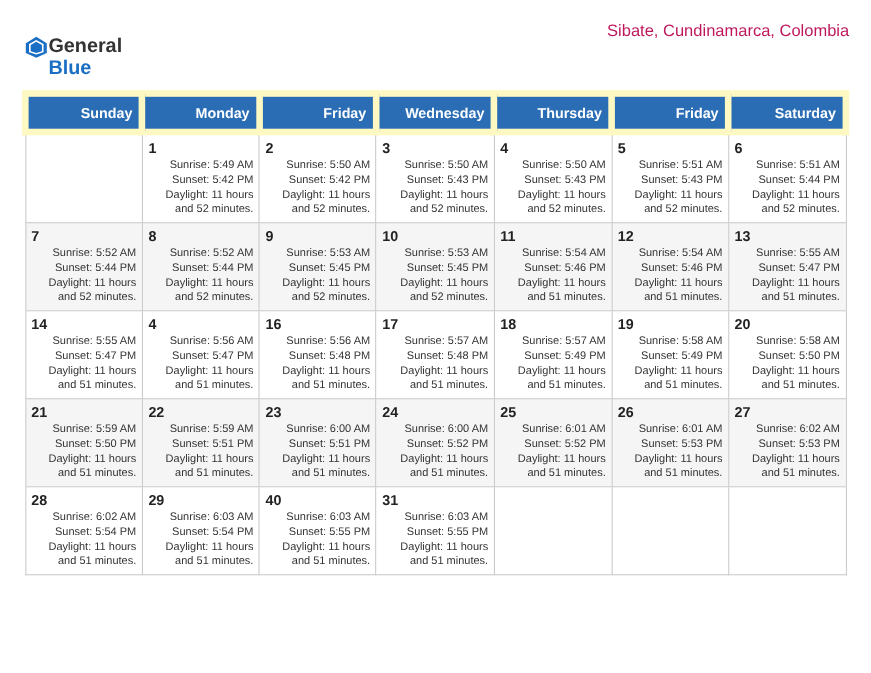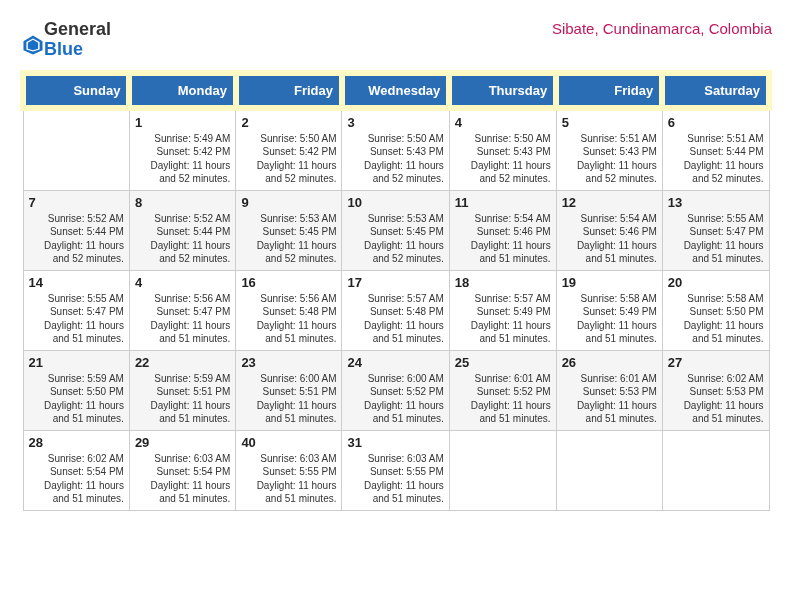--- a/index.html
+++ b/index.html
@@ -18,7 +18,8 @@
     }
     .logo {
       display: flex;
-      align-items: flex-end;
+      align-items: flex-start;
+      margin-top: 12px;
     }
     .logo-text {
       font-size: 18px;

